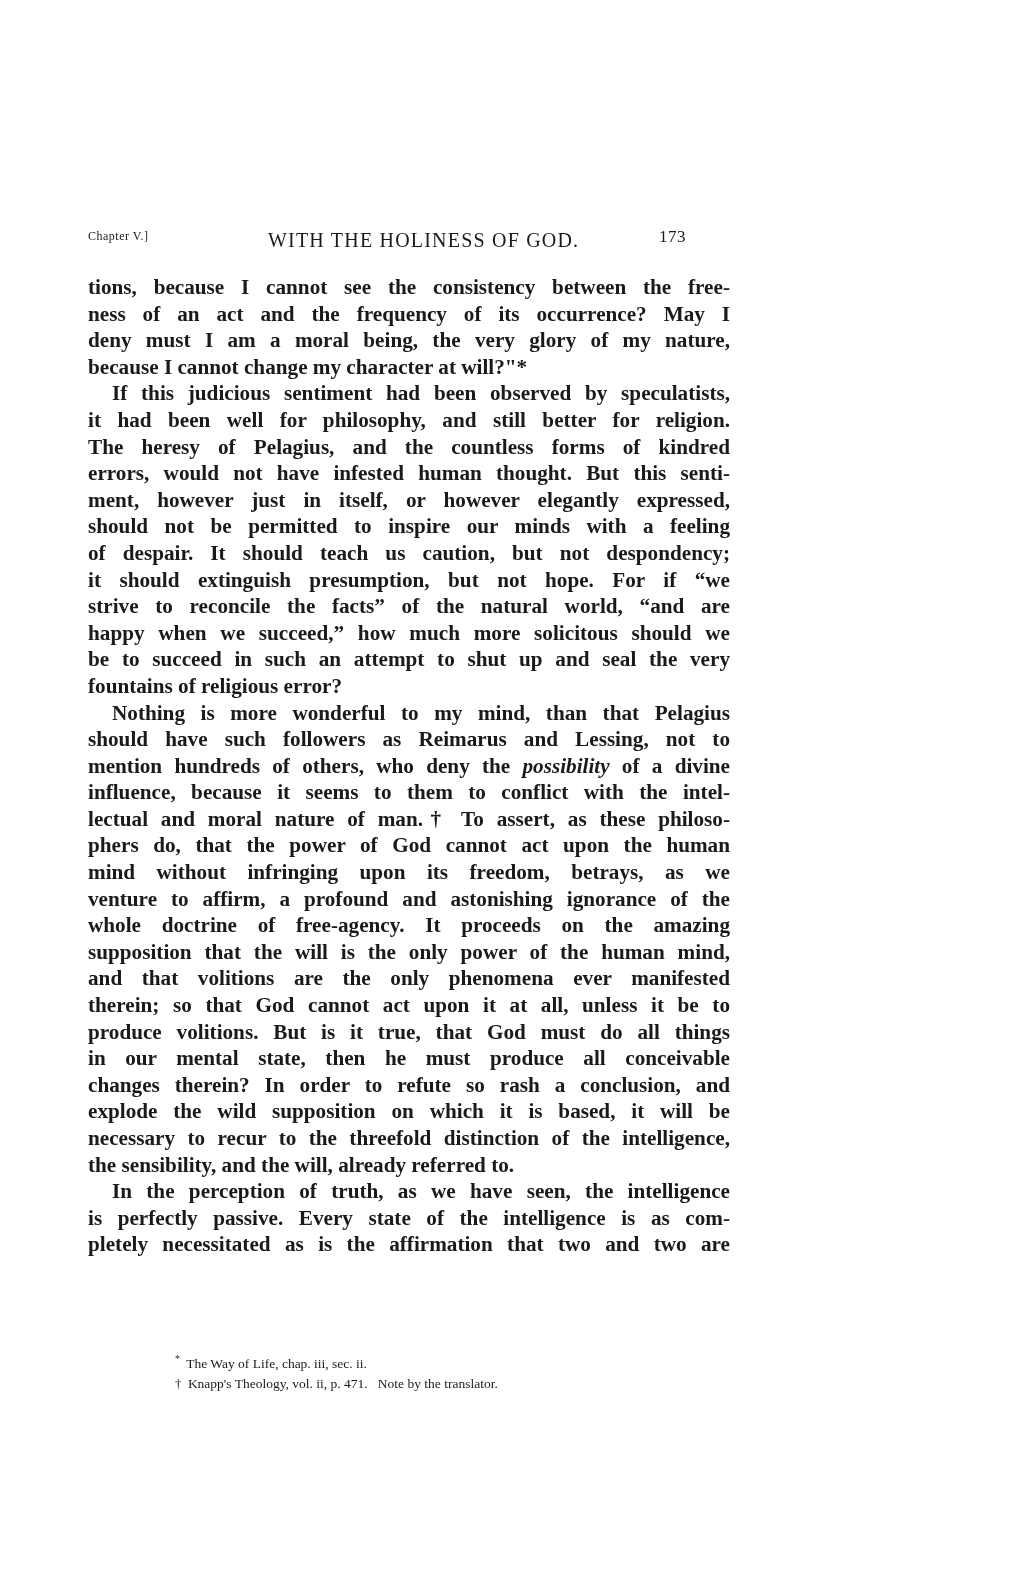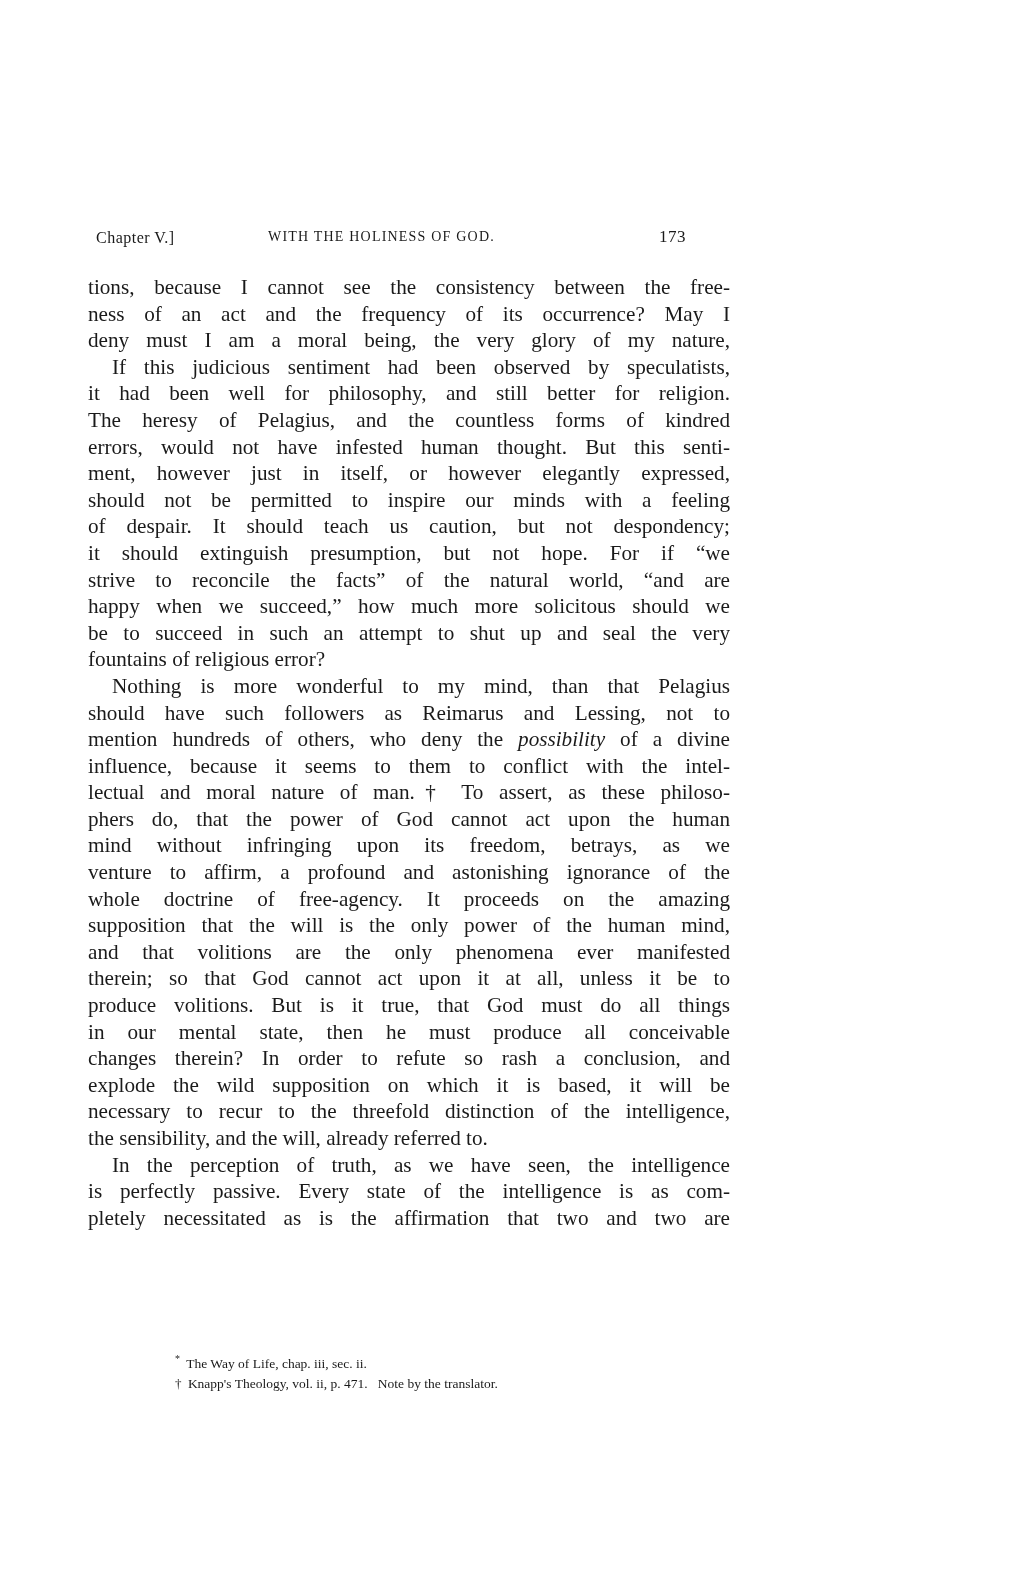--- a/index.html
+++ b/index.html
@@ -28,8 +28,7 @@
       position: absolute;
       left: 0;
       top: 0;
-      font-size: 16px;
-      margin-left: 8px;
+      font-size: 12px;
     }
     .page-header .running-title {
       position: absolute;

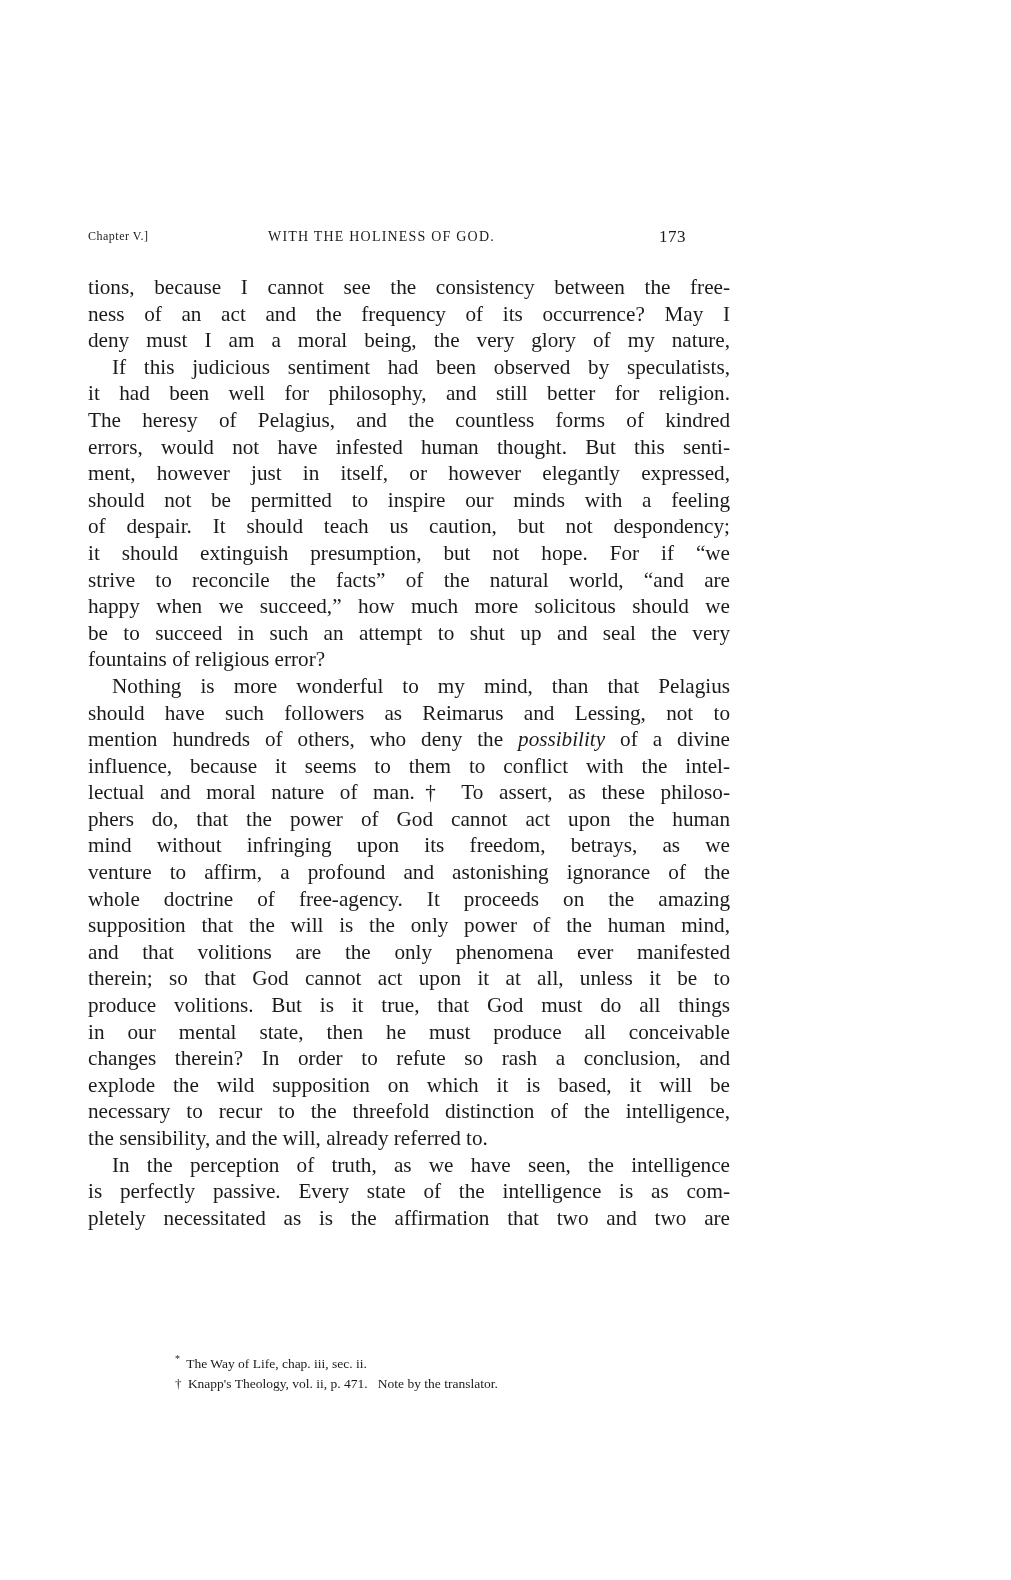--- a/index.html
+++ b/index.html
@@ -34,7 +34,7 @@
       position: absolute;
       left: 180px;
       top: 0;
-      font-size: 14px;
+      font-size: 20px;
       letter-spacing: 1.2px;
     }
     .page-header .page-number {

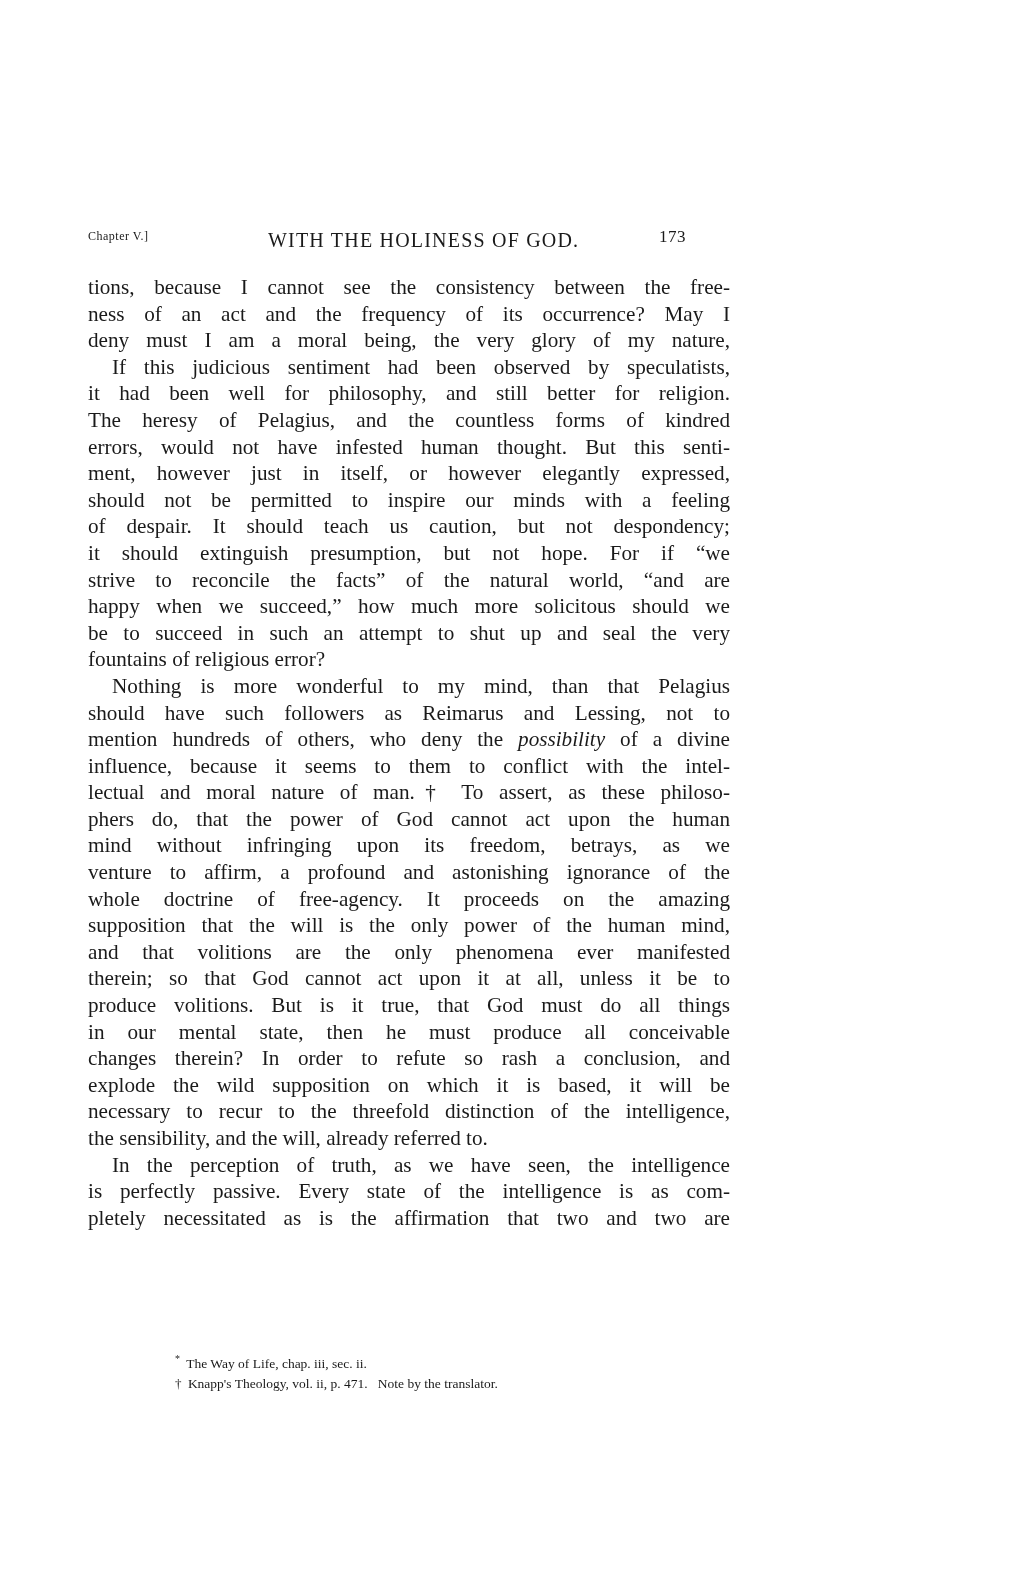--- a/index.html
+++ b/index.html
@@ -57,6 +57,7 @@
       text-align: justify;
       text-align-last: justify;
       height: 26.6px;
+      font-weight: bold;
     }
     .body-text .line.last {
       text-align-last: left;

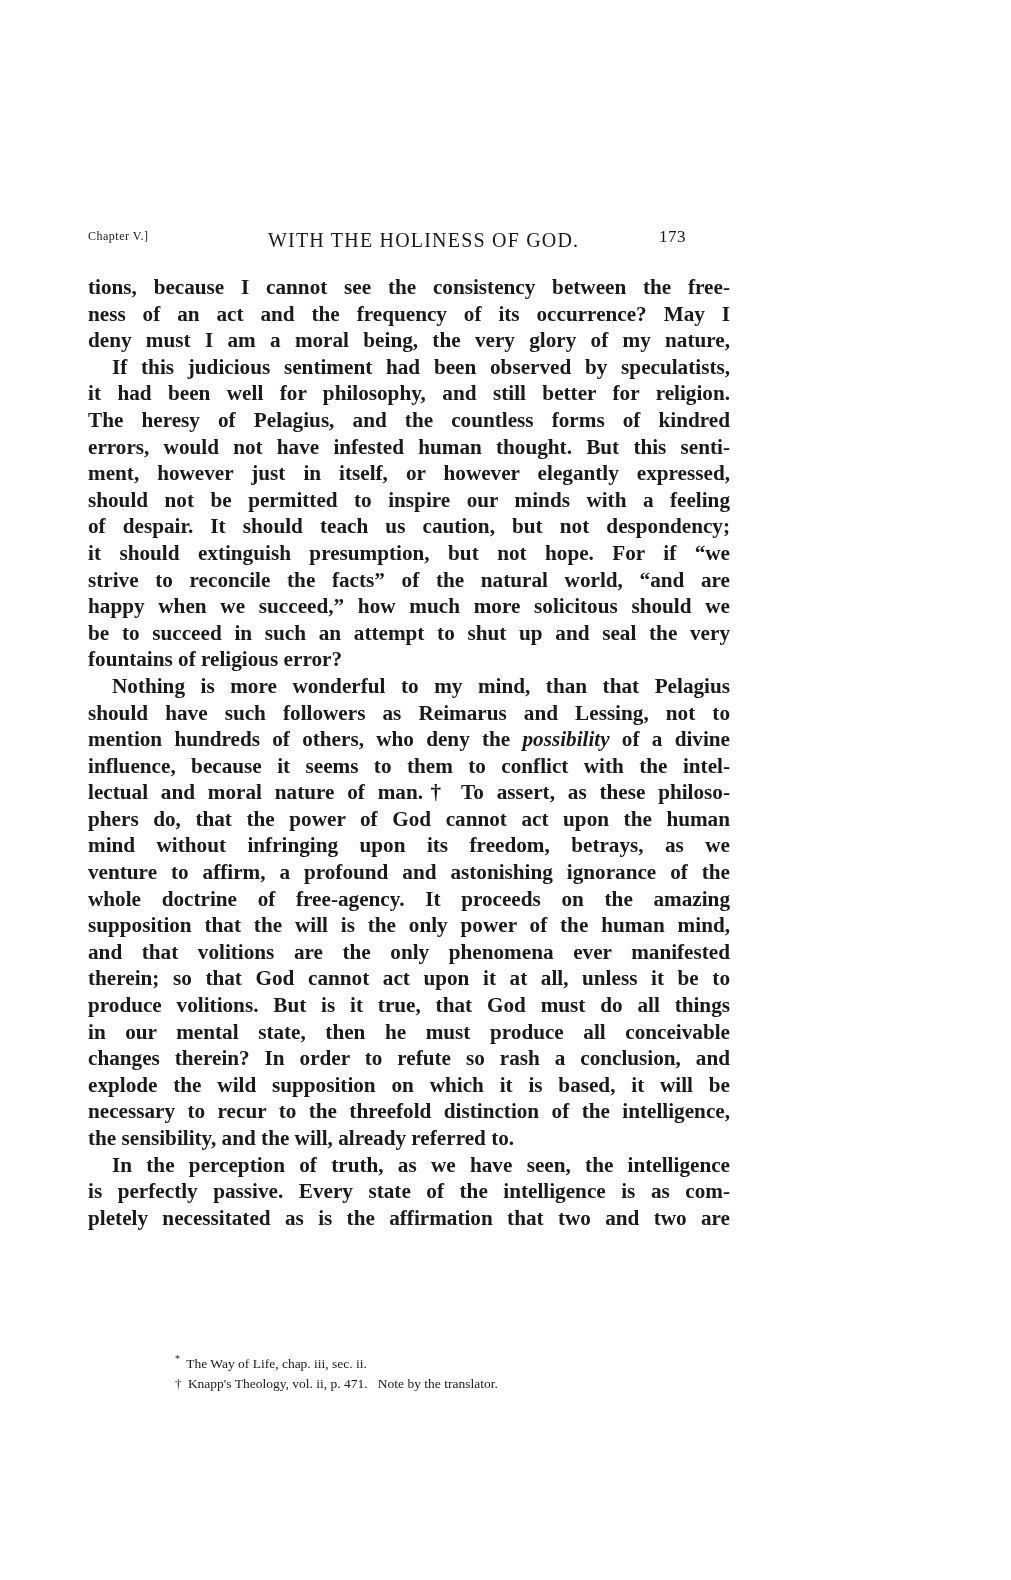--- a/index.html
+++ b/index.html
@@ -104,6 +104,7 @@
       <span class="line">tions, because I cannot see the consistency between the free-</span>
       <span class="line">ness of an act and the frequency of its occurrence? May I</span>
       <span class="line">deny must I am a moral being, the very glory of my nature,</span>
+      <span class="line last">because I cannot change my character at will?"*</span>
     </div>
     <div>
       <span class="line indent">If this judicious sentiment had been observed by speculatists,</span>

